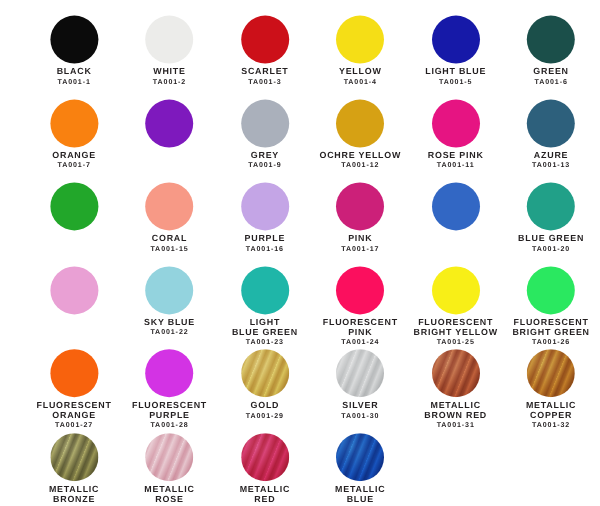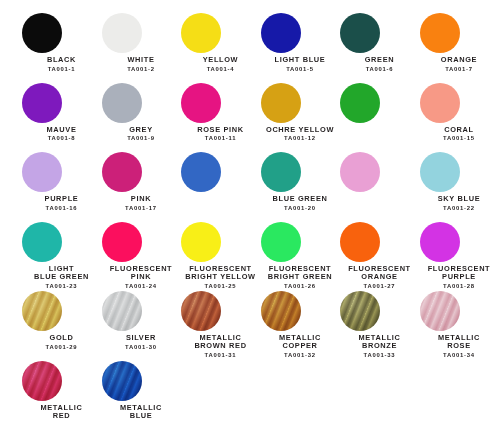--- a/index.html
+++ b/index.html
@@ -31,6 +31,7 @@
     position: relative;
     display: flex;
     flex-direction: column;
+    align-items: center;
   }
   .swatch-dot {
     width: 40px;

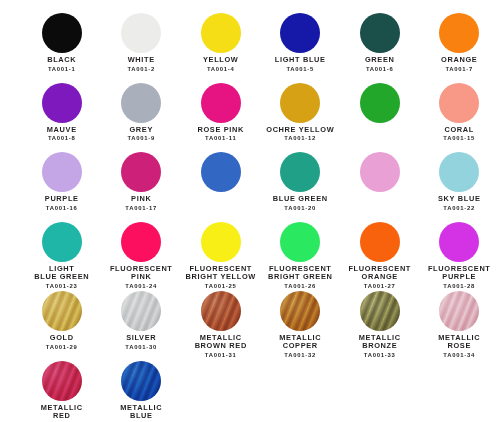--- a/index.html
+++ b/index.html
@@ -81,6 +81,13 @@
         </div>
       </div>
       <div class="swatch-cell">
+        <div class="swatch-dot" style="background: rgb(204, 16, 25);"></div>
+        <div class="swatch-labels">
+          <div class="swatch-name">SCARLET</div>
+          <div class="swatch-code">TA001-3</div>
+        </div>
+      </div>
+      <div class="swatch-cell">
         <div class="swatch-dot" style="background: rgb(245, 222, 22);"></div>
         <div class="swatch-labels">
           <div class="swatch-name">YELLOW</div>

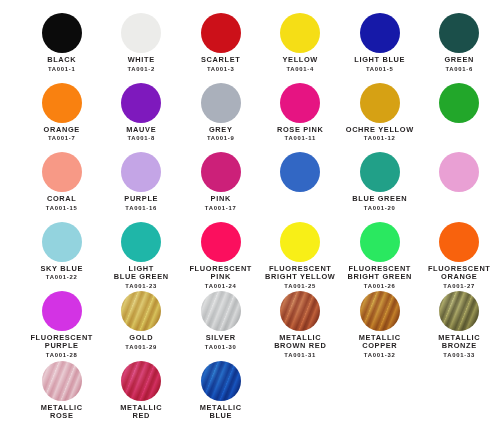--- a/index.html
+++ b/index.html
@@ -117,10 +117,6 @@
       </div>
       <div class="swatch-cell">
         <div class="swatch-dot" style="background: rgb(126, 25, 189);"></div>
-        <div class="swatch-labels">
-          <div class="swatch-name">MAUVE</div>
-          <div class="swatch-code">TA001-8</div>
-        </div>
       </div>
       <div class="swatch-cell">
         <div class="swatch-dot" style="background: rgb(170, 176, 187);"></div>

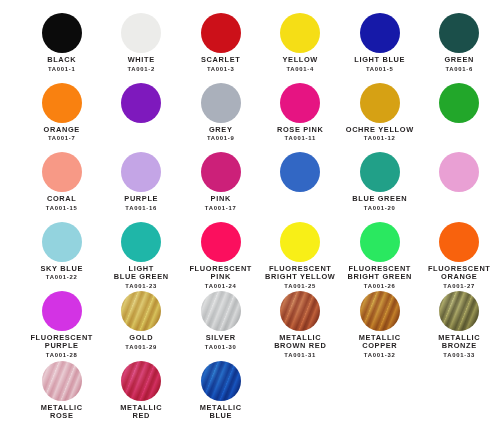--- a/index.html
+++ b/index.html
@@ -126,17 +126,17 @@
         </div>
       </div>
       <div class="swatch-cell">
+        <div class="swatch-dot" style="background: rgb(214, 161, 20);"></div>
+        <div class="swatch-labels">
+          <div class="swatch-name">OCHRE YELLOW</div>
+          <div class="swatch-code">TA001-12</div>
+        </div>
+      </div>
+      <div class="swatch-cell">
         <div class="swatch-dot" style="background: rgb(230, 20, 130);"></div>
         <div class="swatch-labels">
           <div class="swatch-name">ROSE PINK</div>
           <div class="swatch-code">TA001-11</div>
-        </div>
-      </div>
-      <div class="swatch-cell">
-        <div class="swatch-dot" style="background: rgb(214, 161, 20);"></div>
-        <div class="swatch-labels">
-          <div class="swatch-name">OCHRE YELLOW</div>
-          <div class="swatch-code">TA001-12</div>
         </div>
       </div>
       <div class="swatch-cell">

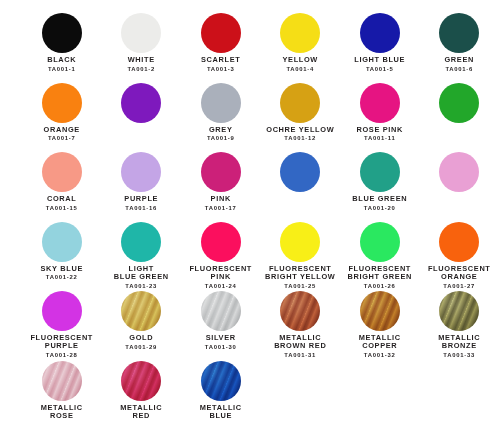--- a/index.html
+++ b/index.html
@@ -140,6 +140,13 @@
         </div>
       </div>
       <div class="swatch-cell">
+        <div class="swatch-dot" style="background: rgb(45, 96, 124);"></div>
+        <div class="swatch-labels">
+          <div class="swatch-name">AZURE</div>
+          <div class="swatch-code">TA001-13</div>
+        </div>
+      </div>
+      <div class="swatch-cell">
         <div class="swatch-dot" style="background: rgb(34, 167, 42);"></div>
       </div>
       <div class="swatch-cell">

